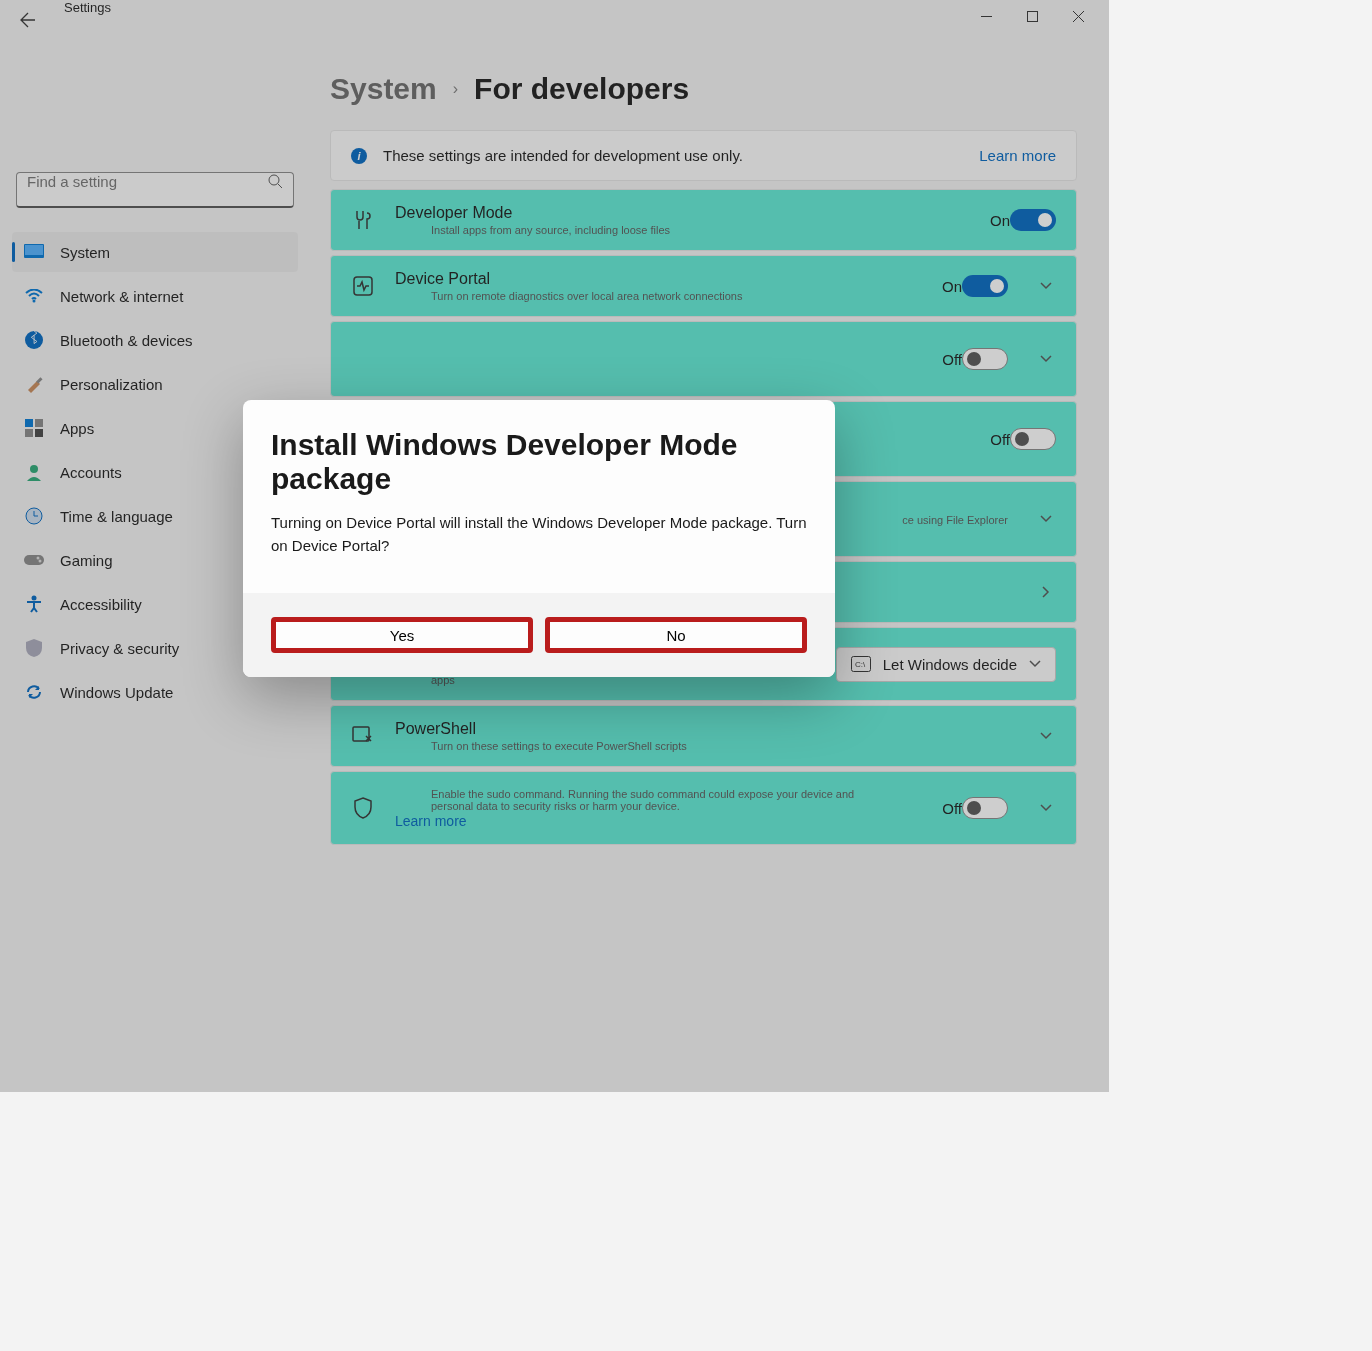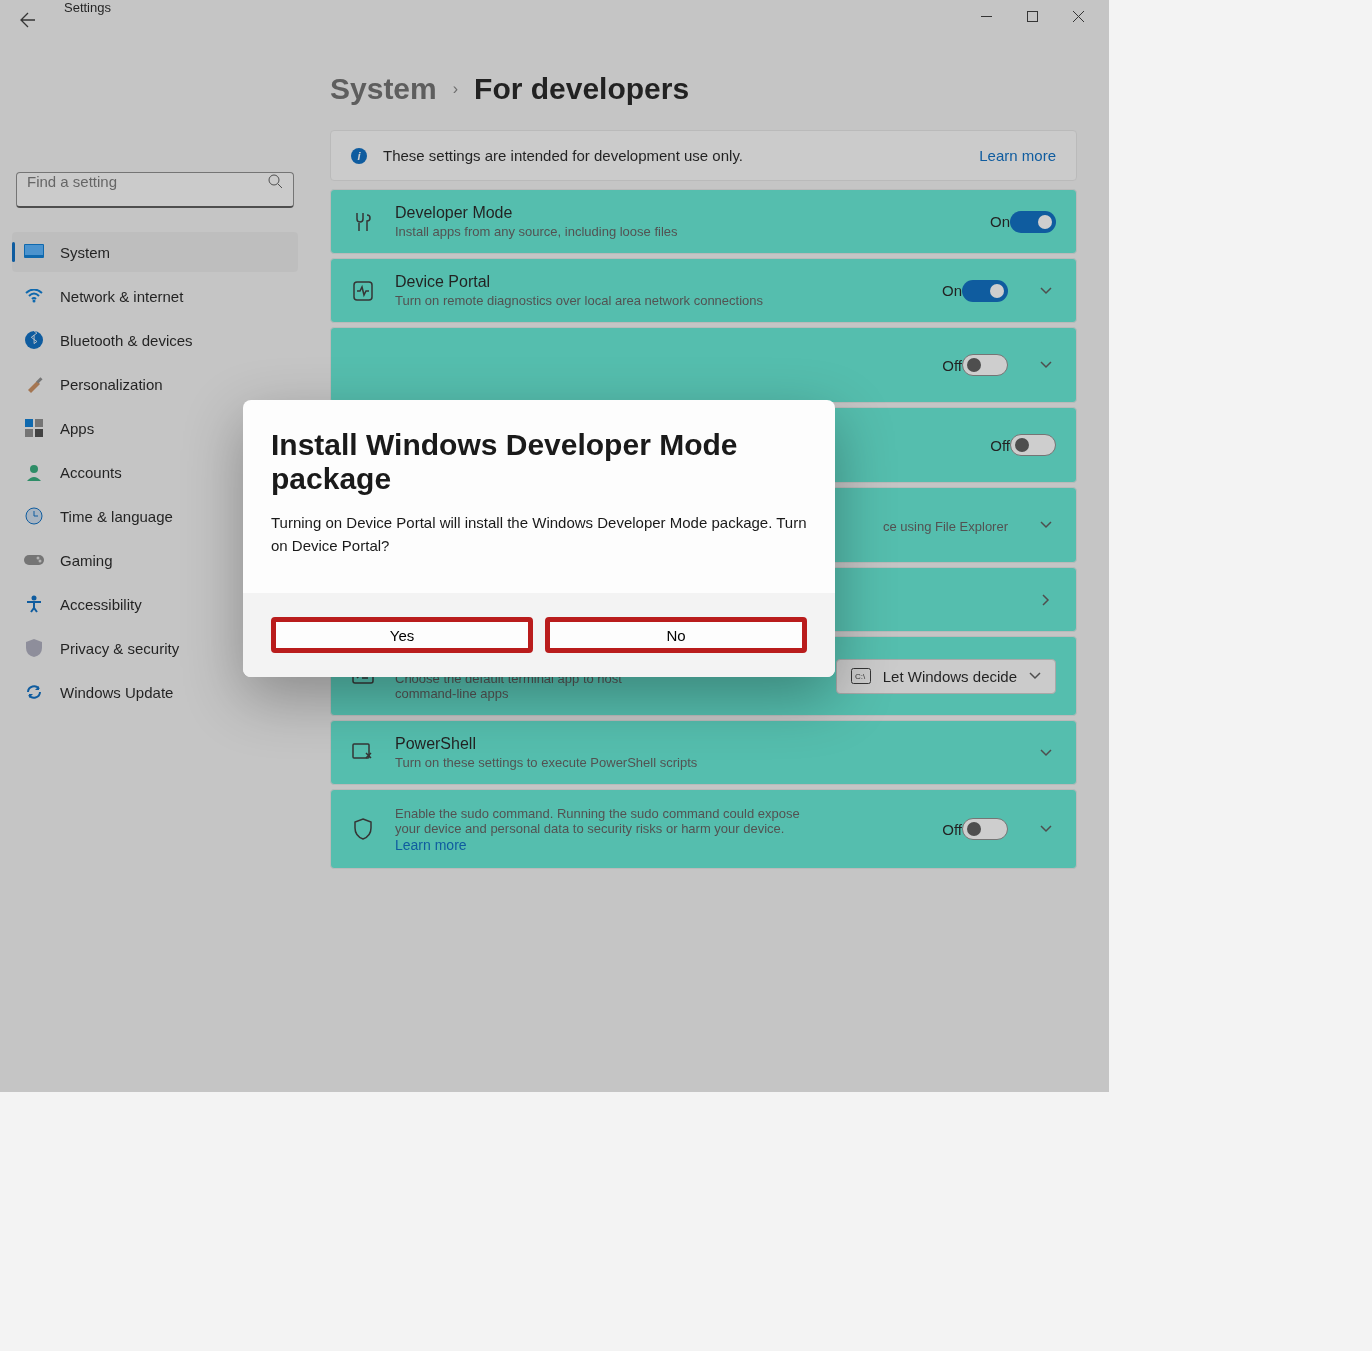--- a/index.html
+++ b/index.html
@@ -158,7 +158,7 @@
     }
     .card-text { flex: 1; }
     .card-title { font-size: 16px; }
-    .card-desc { font-size: 13px; color: #5a5a5a; margin-top: 2px; max-width: 430px; }
+    .card-desc { font-size: 11px; color: #5a5a5a; margin-top: 2px; max-width: 430px; margin-left: 36px; }
     .toggle-group { display: flex; align-items: center; }
     .toggle-label { font-size: 15px; }
     .toggle {

